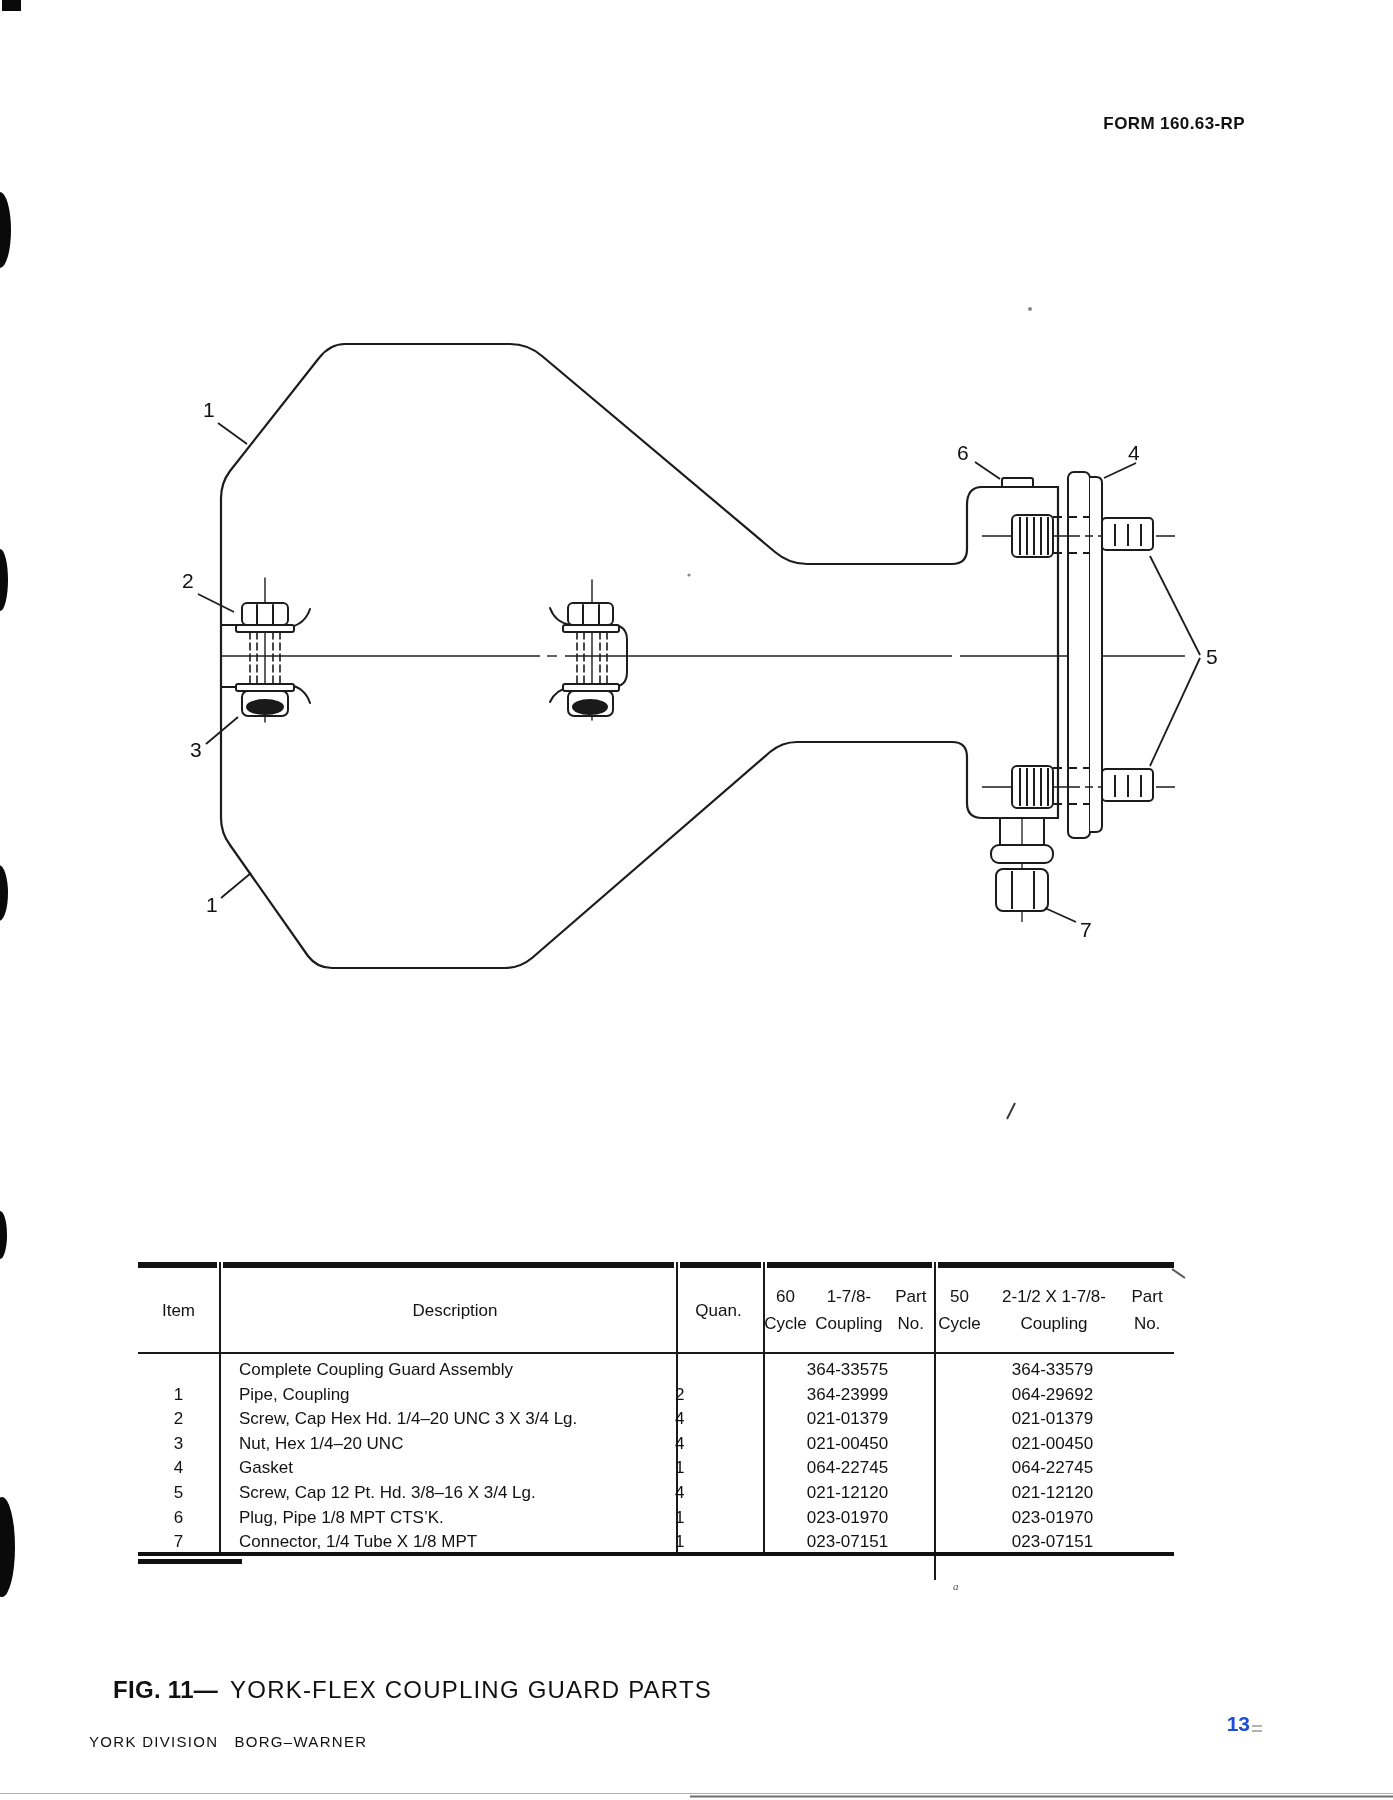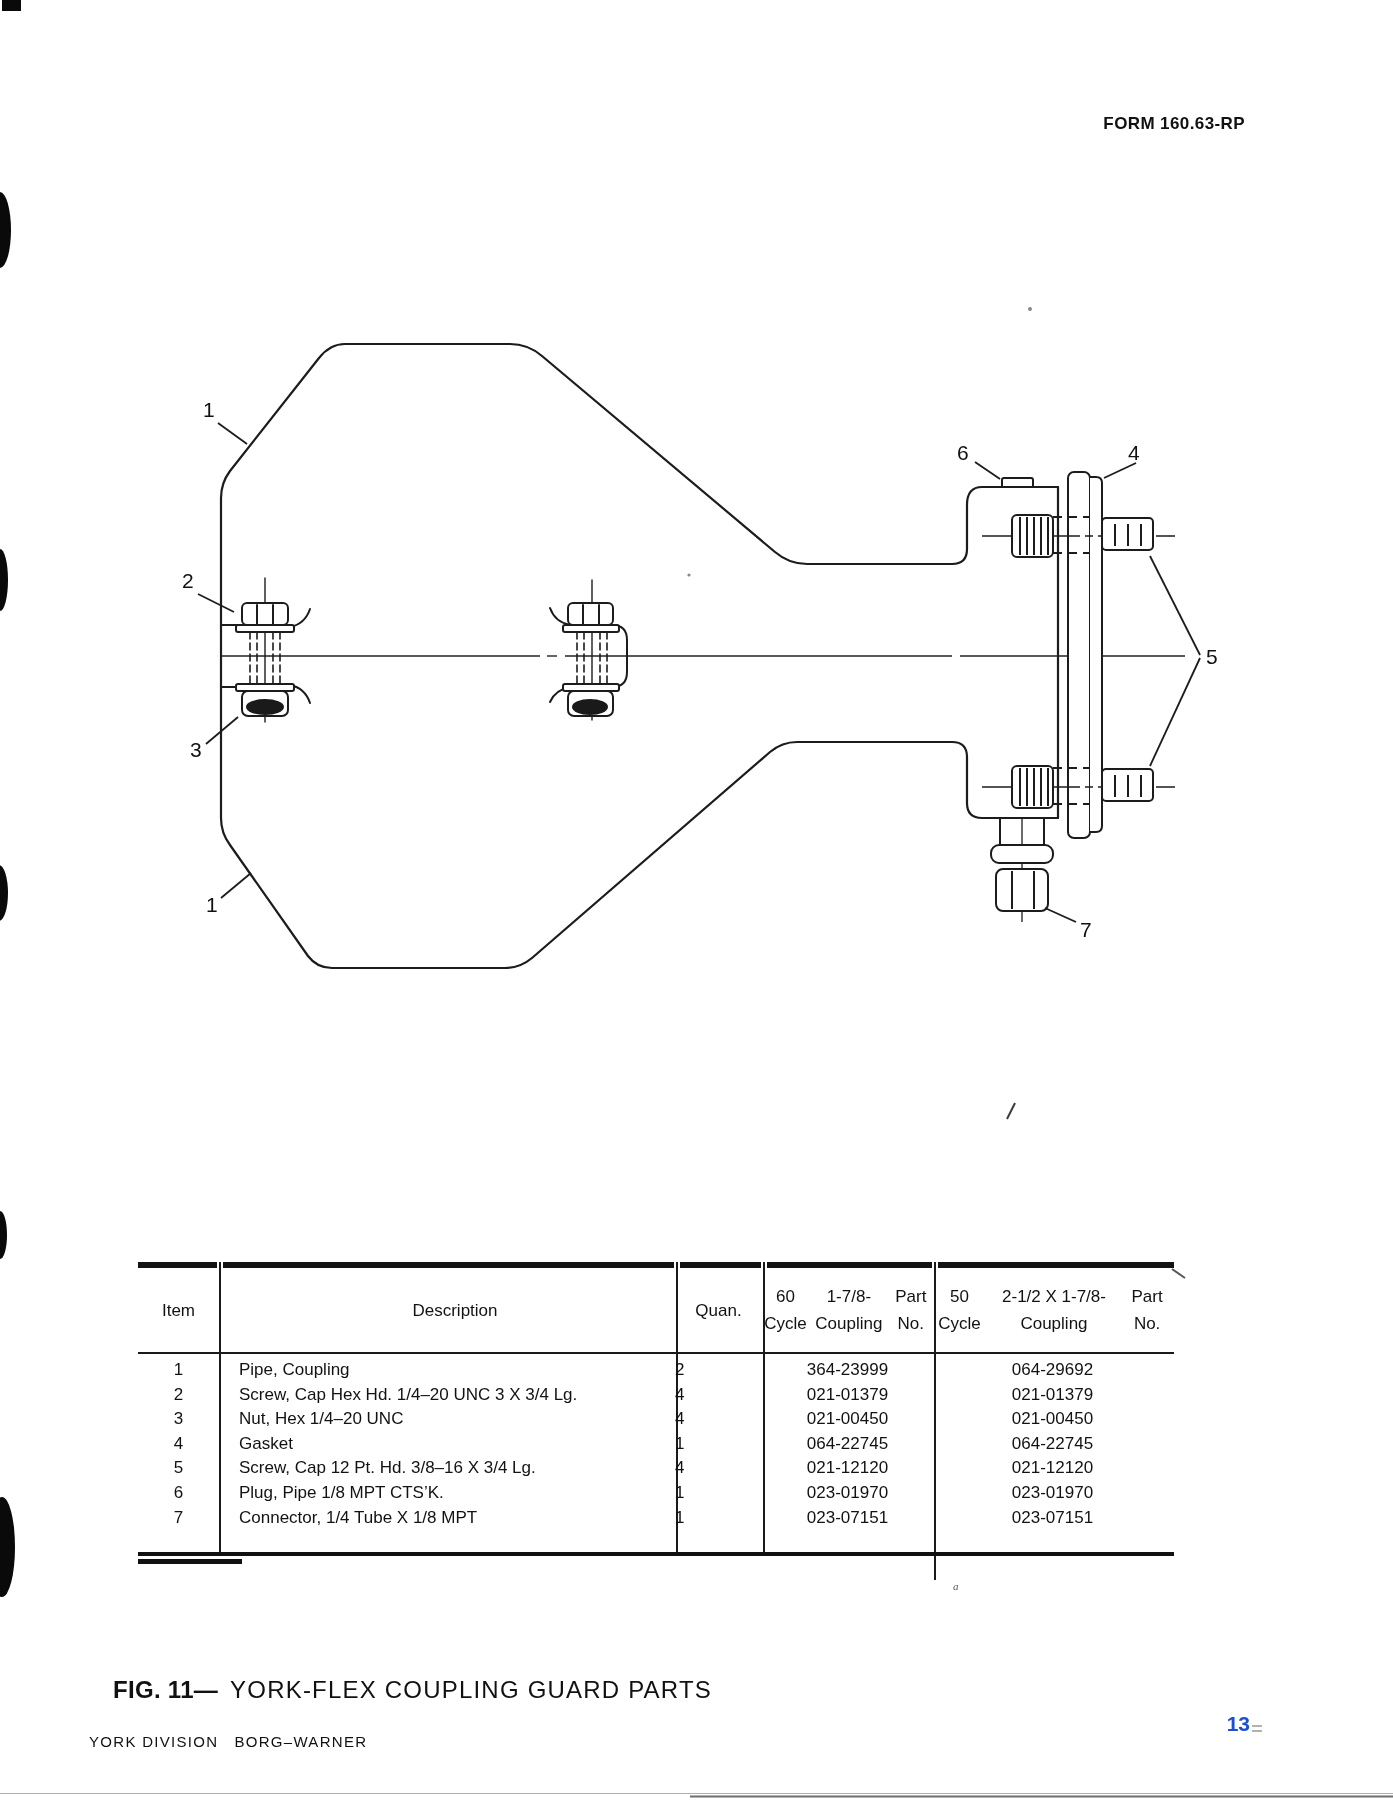--- a/index.html
+++ b/index.html
@@ -239,6 +239,13 @@
 
     <div class="tbody">
       <div class="trow">
+        <div class="c-item"></div>
+        <div class="c-desc">Complete Coupling Guard Assembly</div>
+        <div class="c-quan"></div>
+        <div class="c-p60">364-33575</div>
+        <div class="c-p50">364-33579</div>
+      </div>
+      <div class="trow">
         <div class="c-item">1</div>
         <div class="c-desc">Pipe, Coupling</div>
         <div class="c-quan">2</div>

